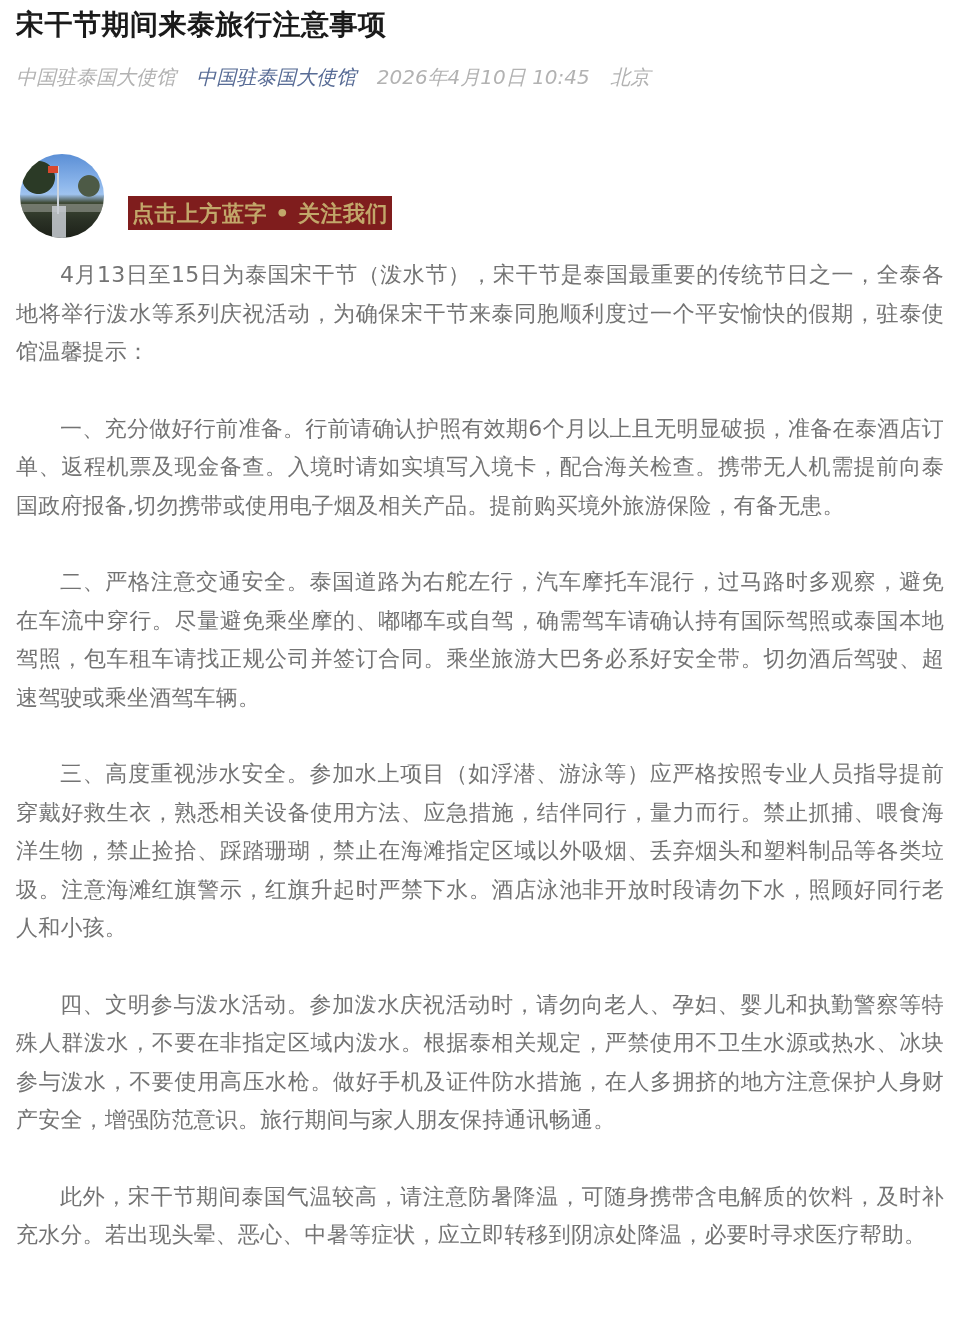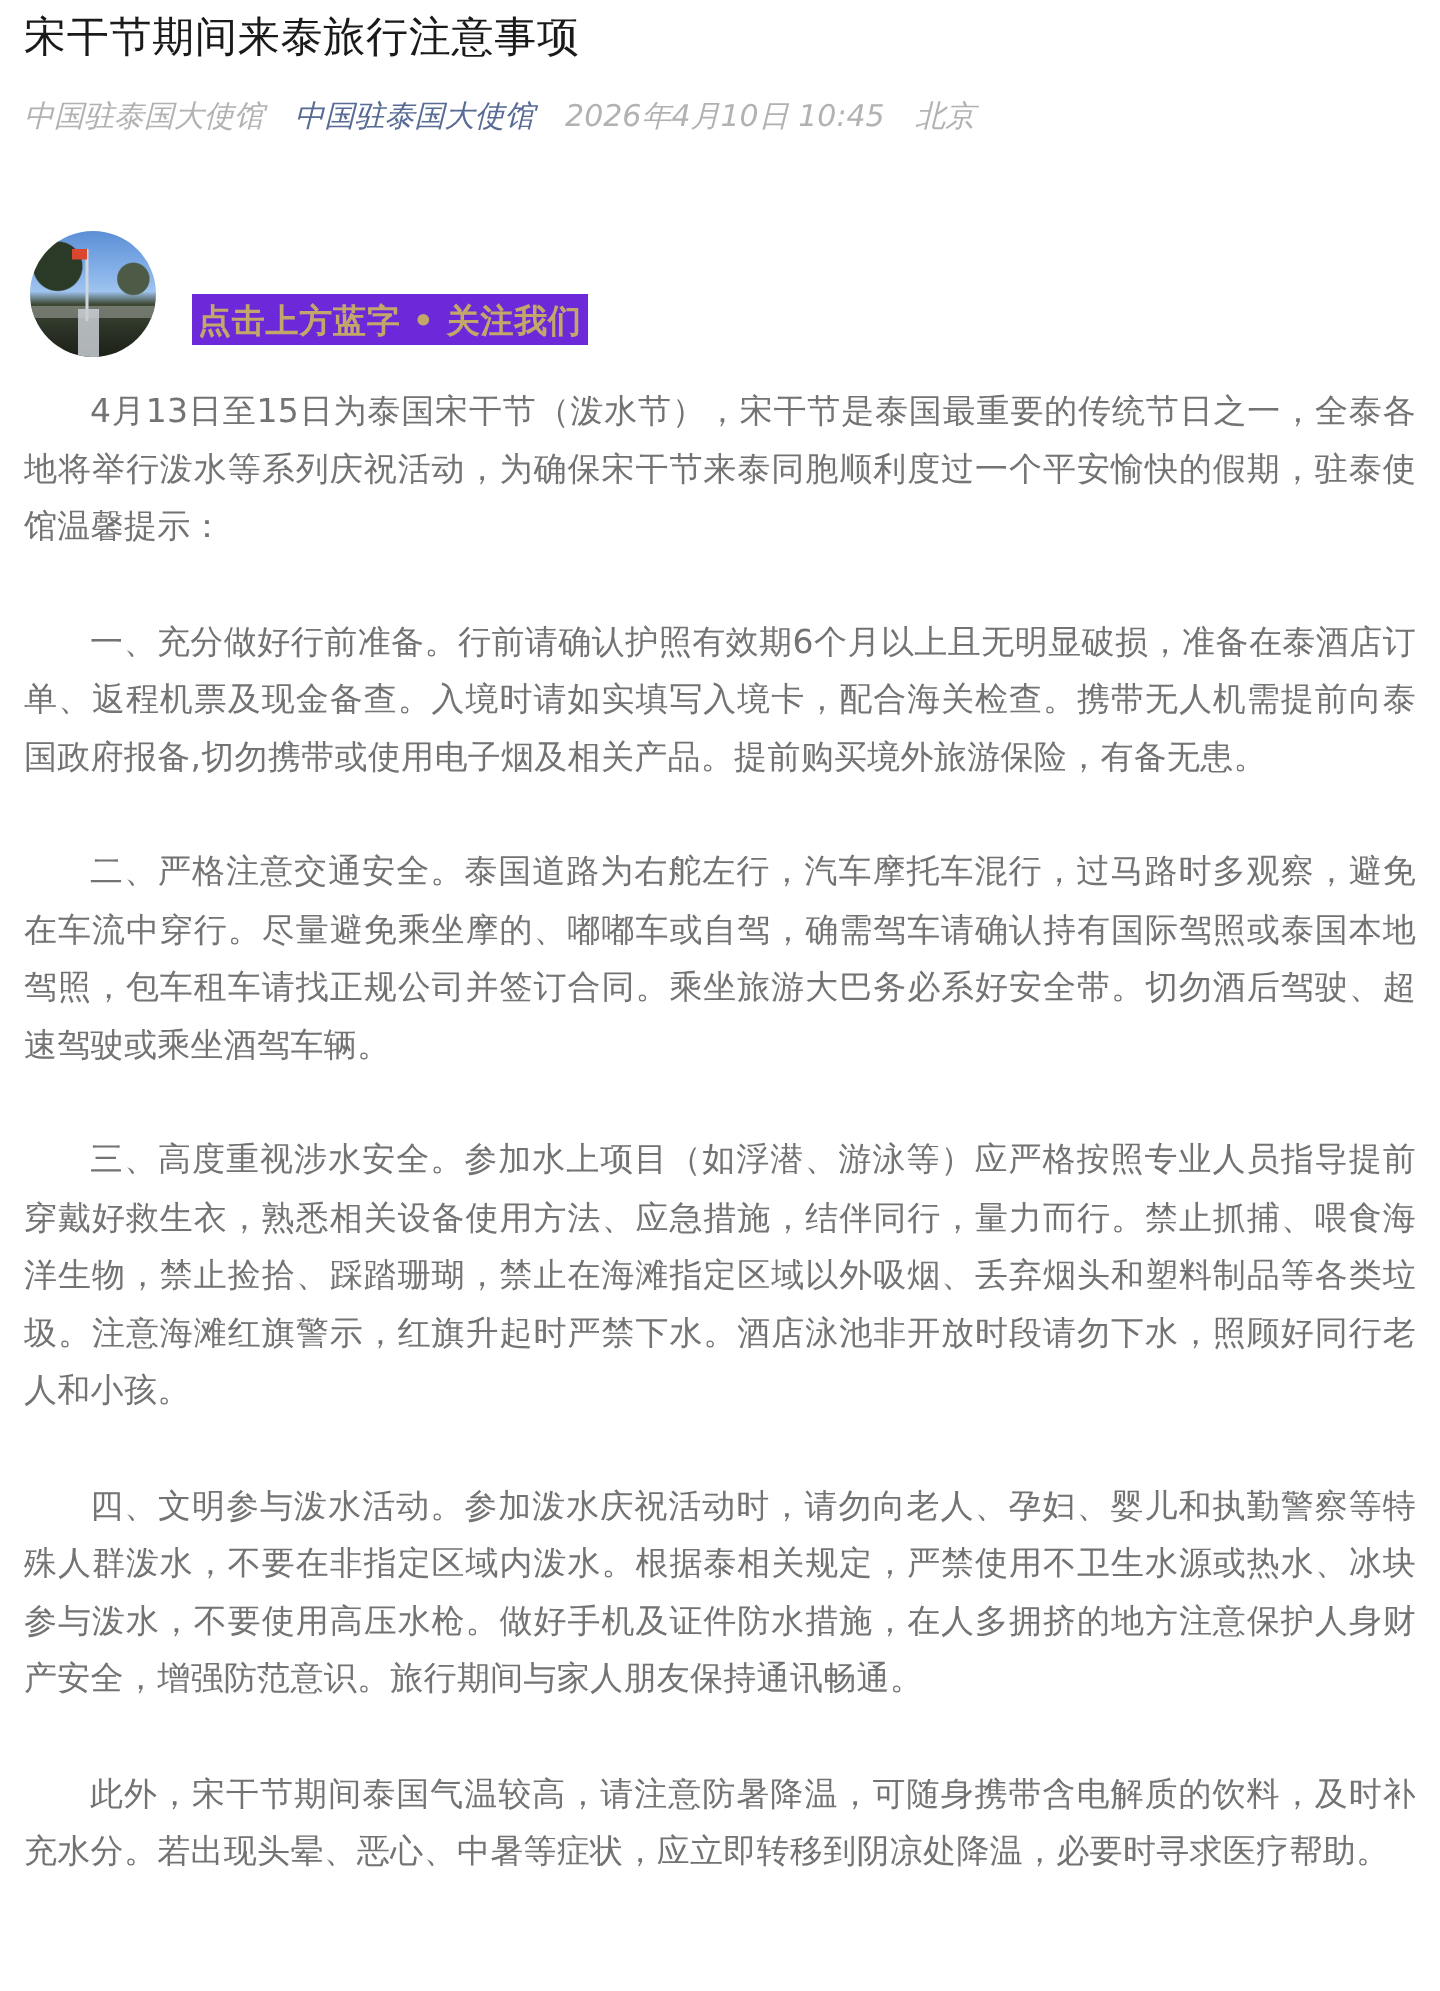--- a/index.html
+++ b/index.html
@@ -23,7 +23,7 @@
       left: 16px;
       top: 6px;
       font-size: 28px;
-      font-weight: normal;
+      font-weight: bold;
       color: #1a1a1a;
       letter-spacing: 0.5px;
       white-space: nowrap;

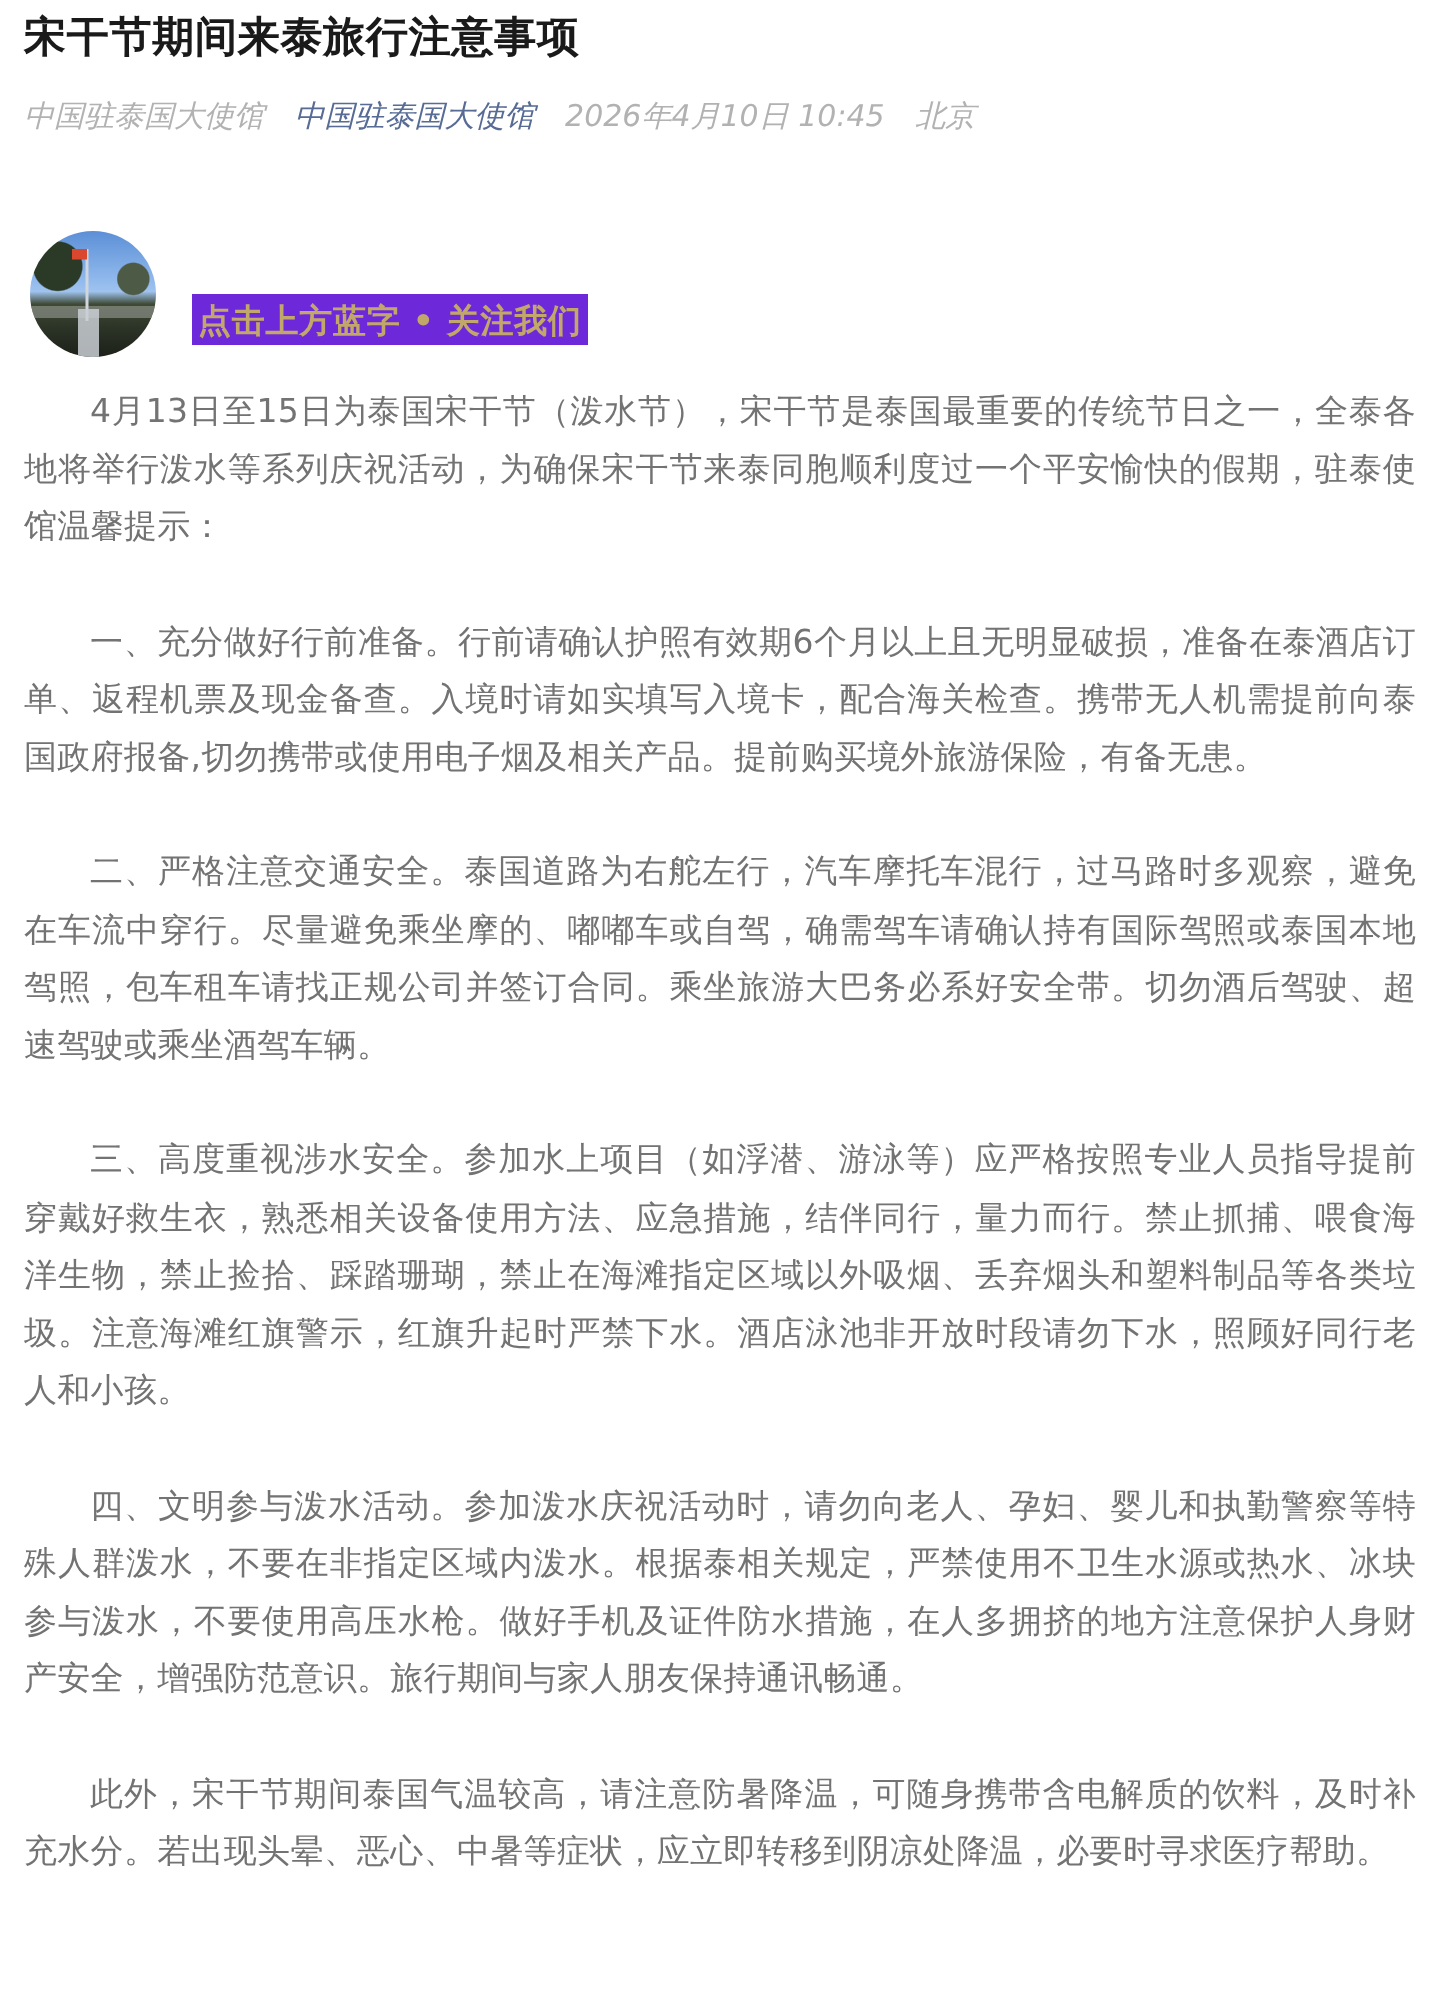--- a/index.html
+++ b/index.html
@@ -98,7 +98,7 @@
       top: 42px;
       height: 34px;
       padding: 3px 4px 0 4px;
-      background: #6d28d9;
+      background: #7f1d1d;
       font-size: 22px;
       font-weight: bold;
       color: #c2a76a;

